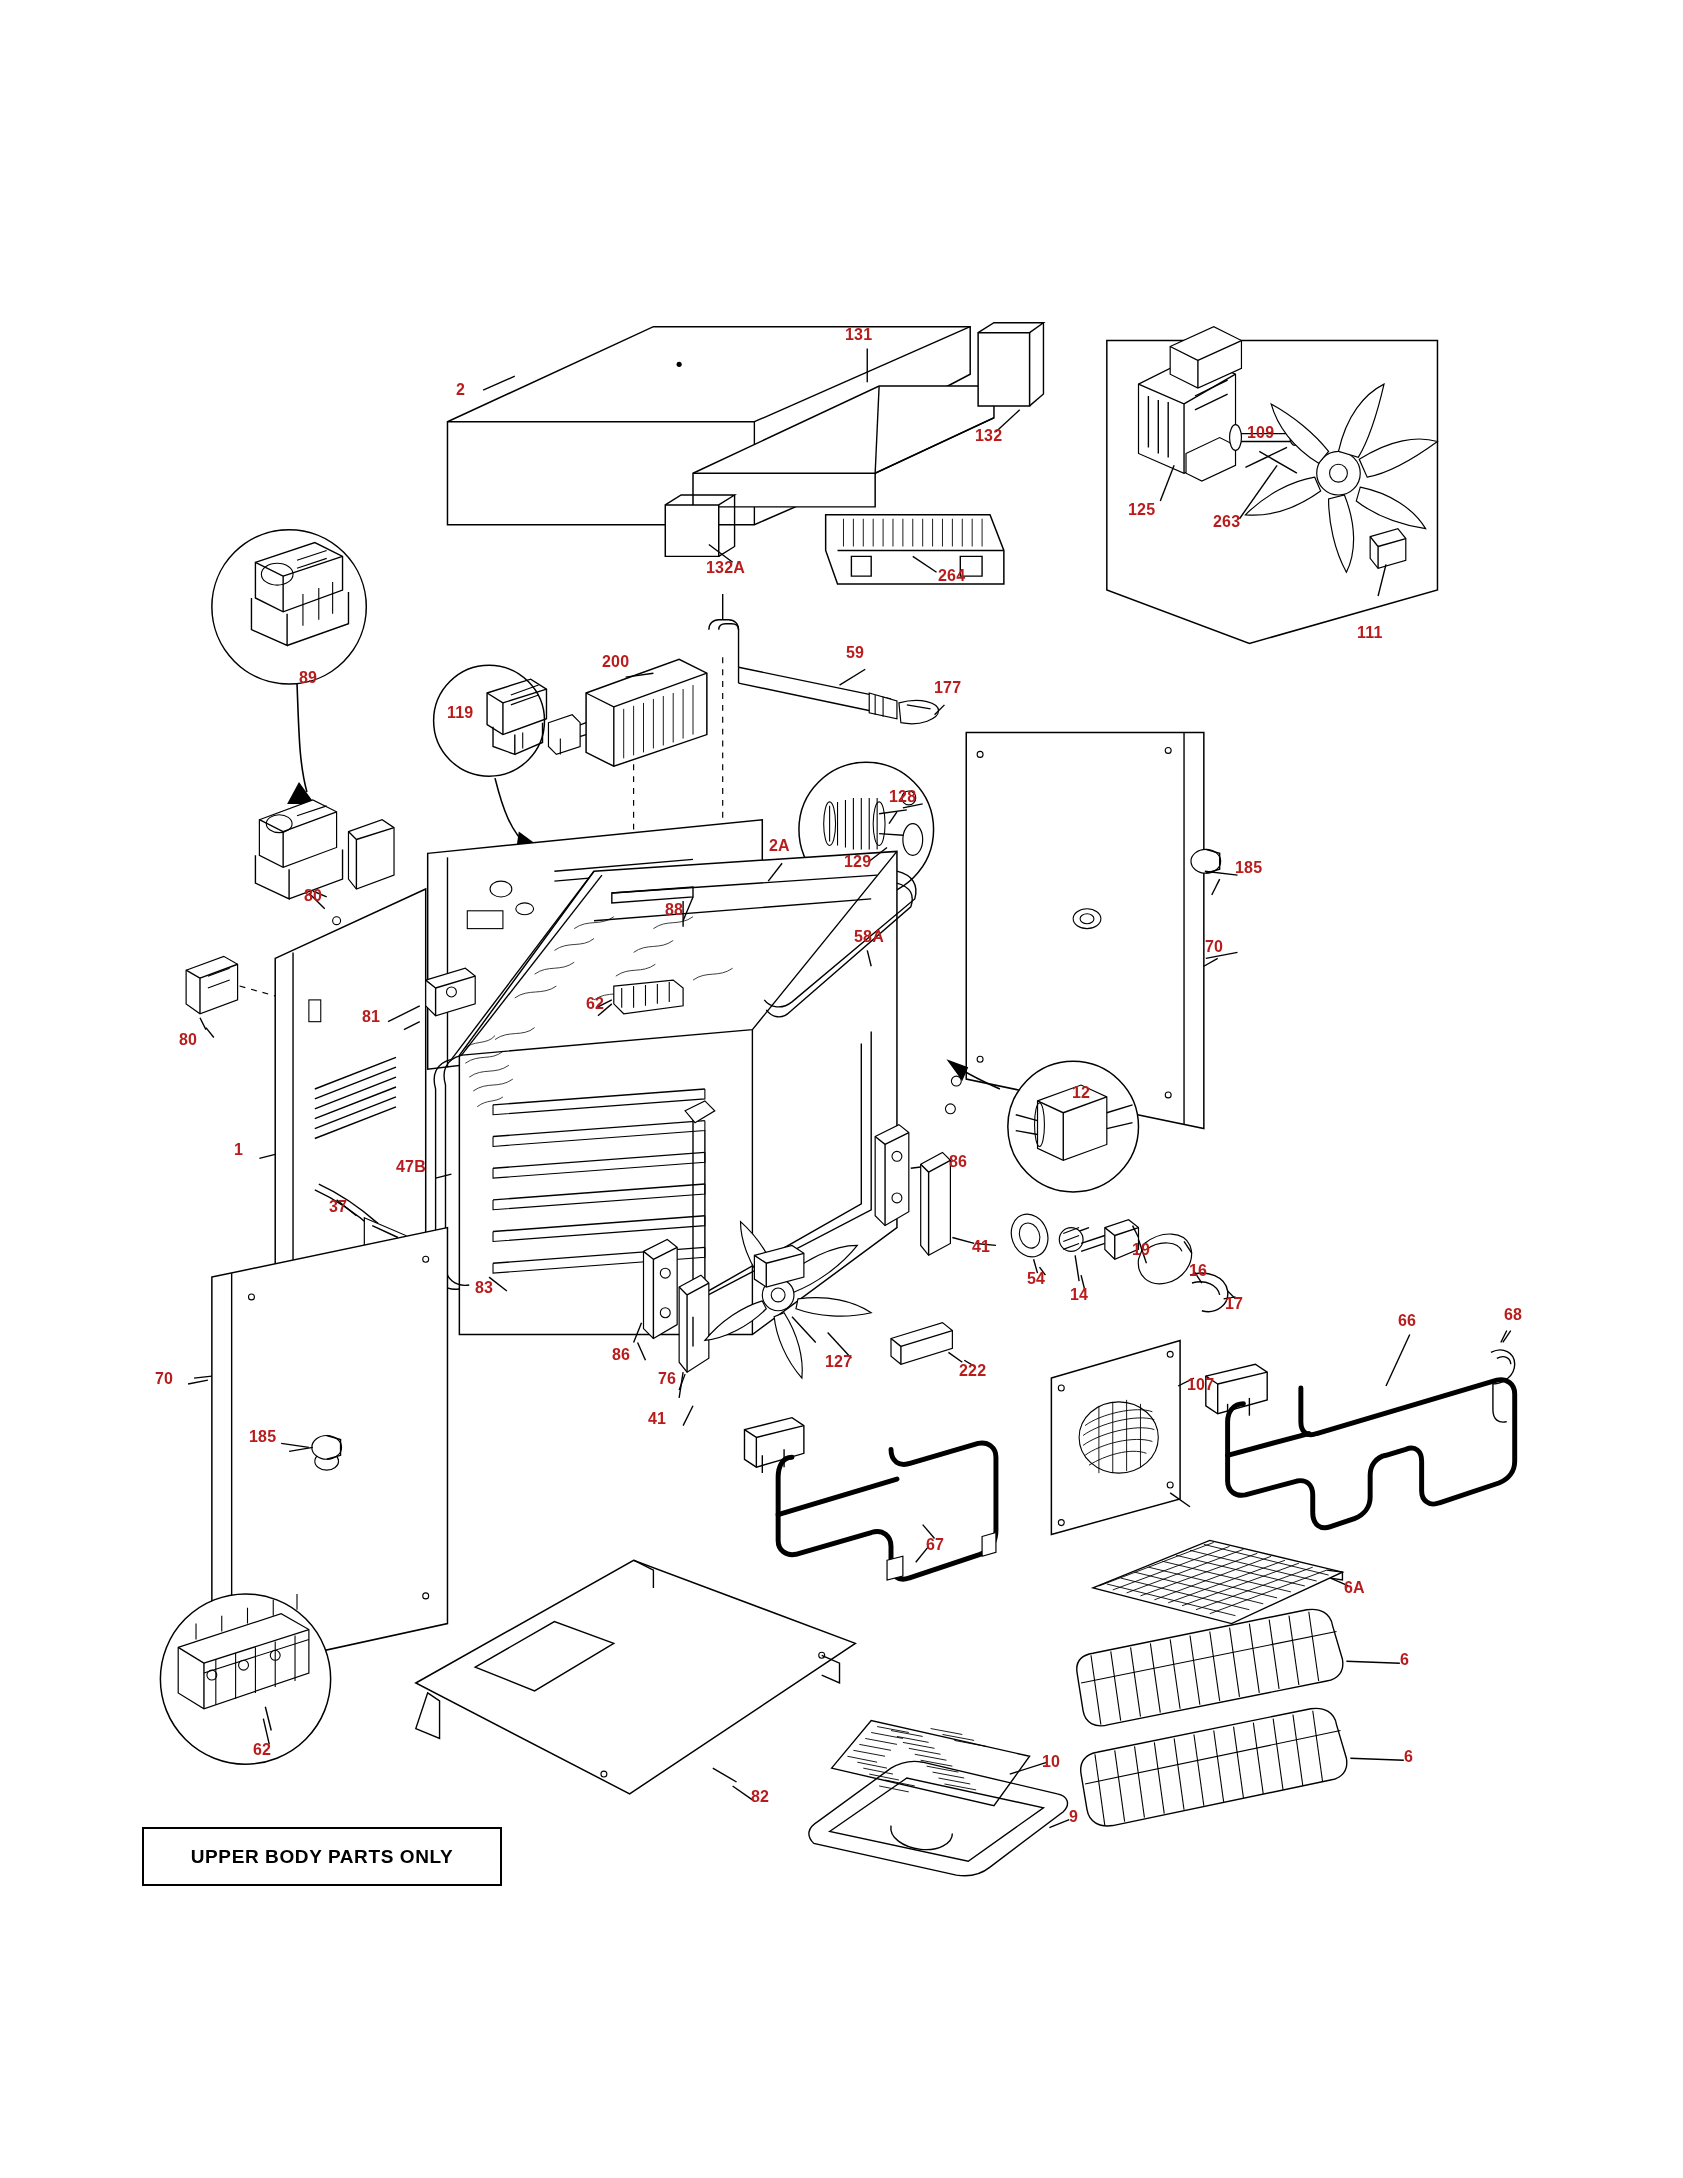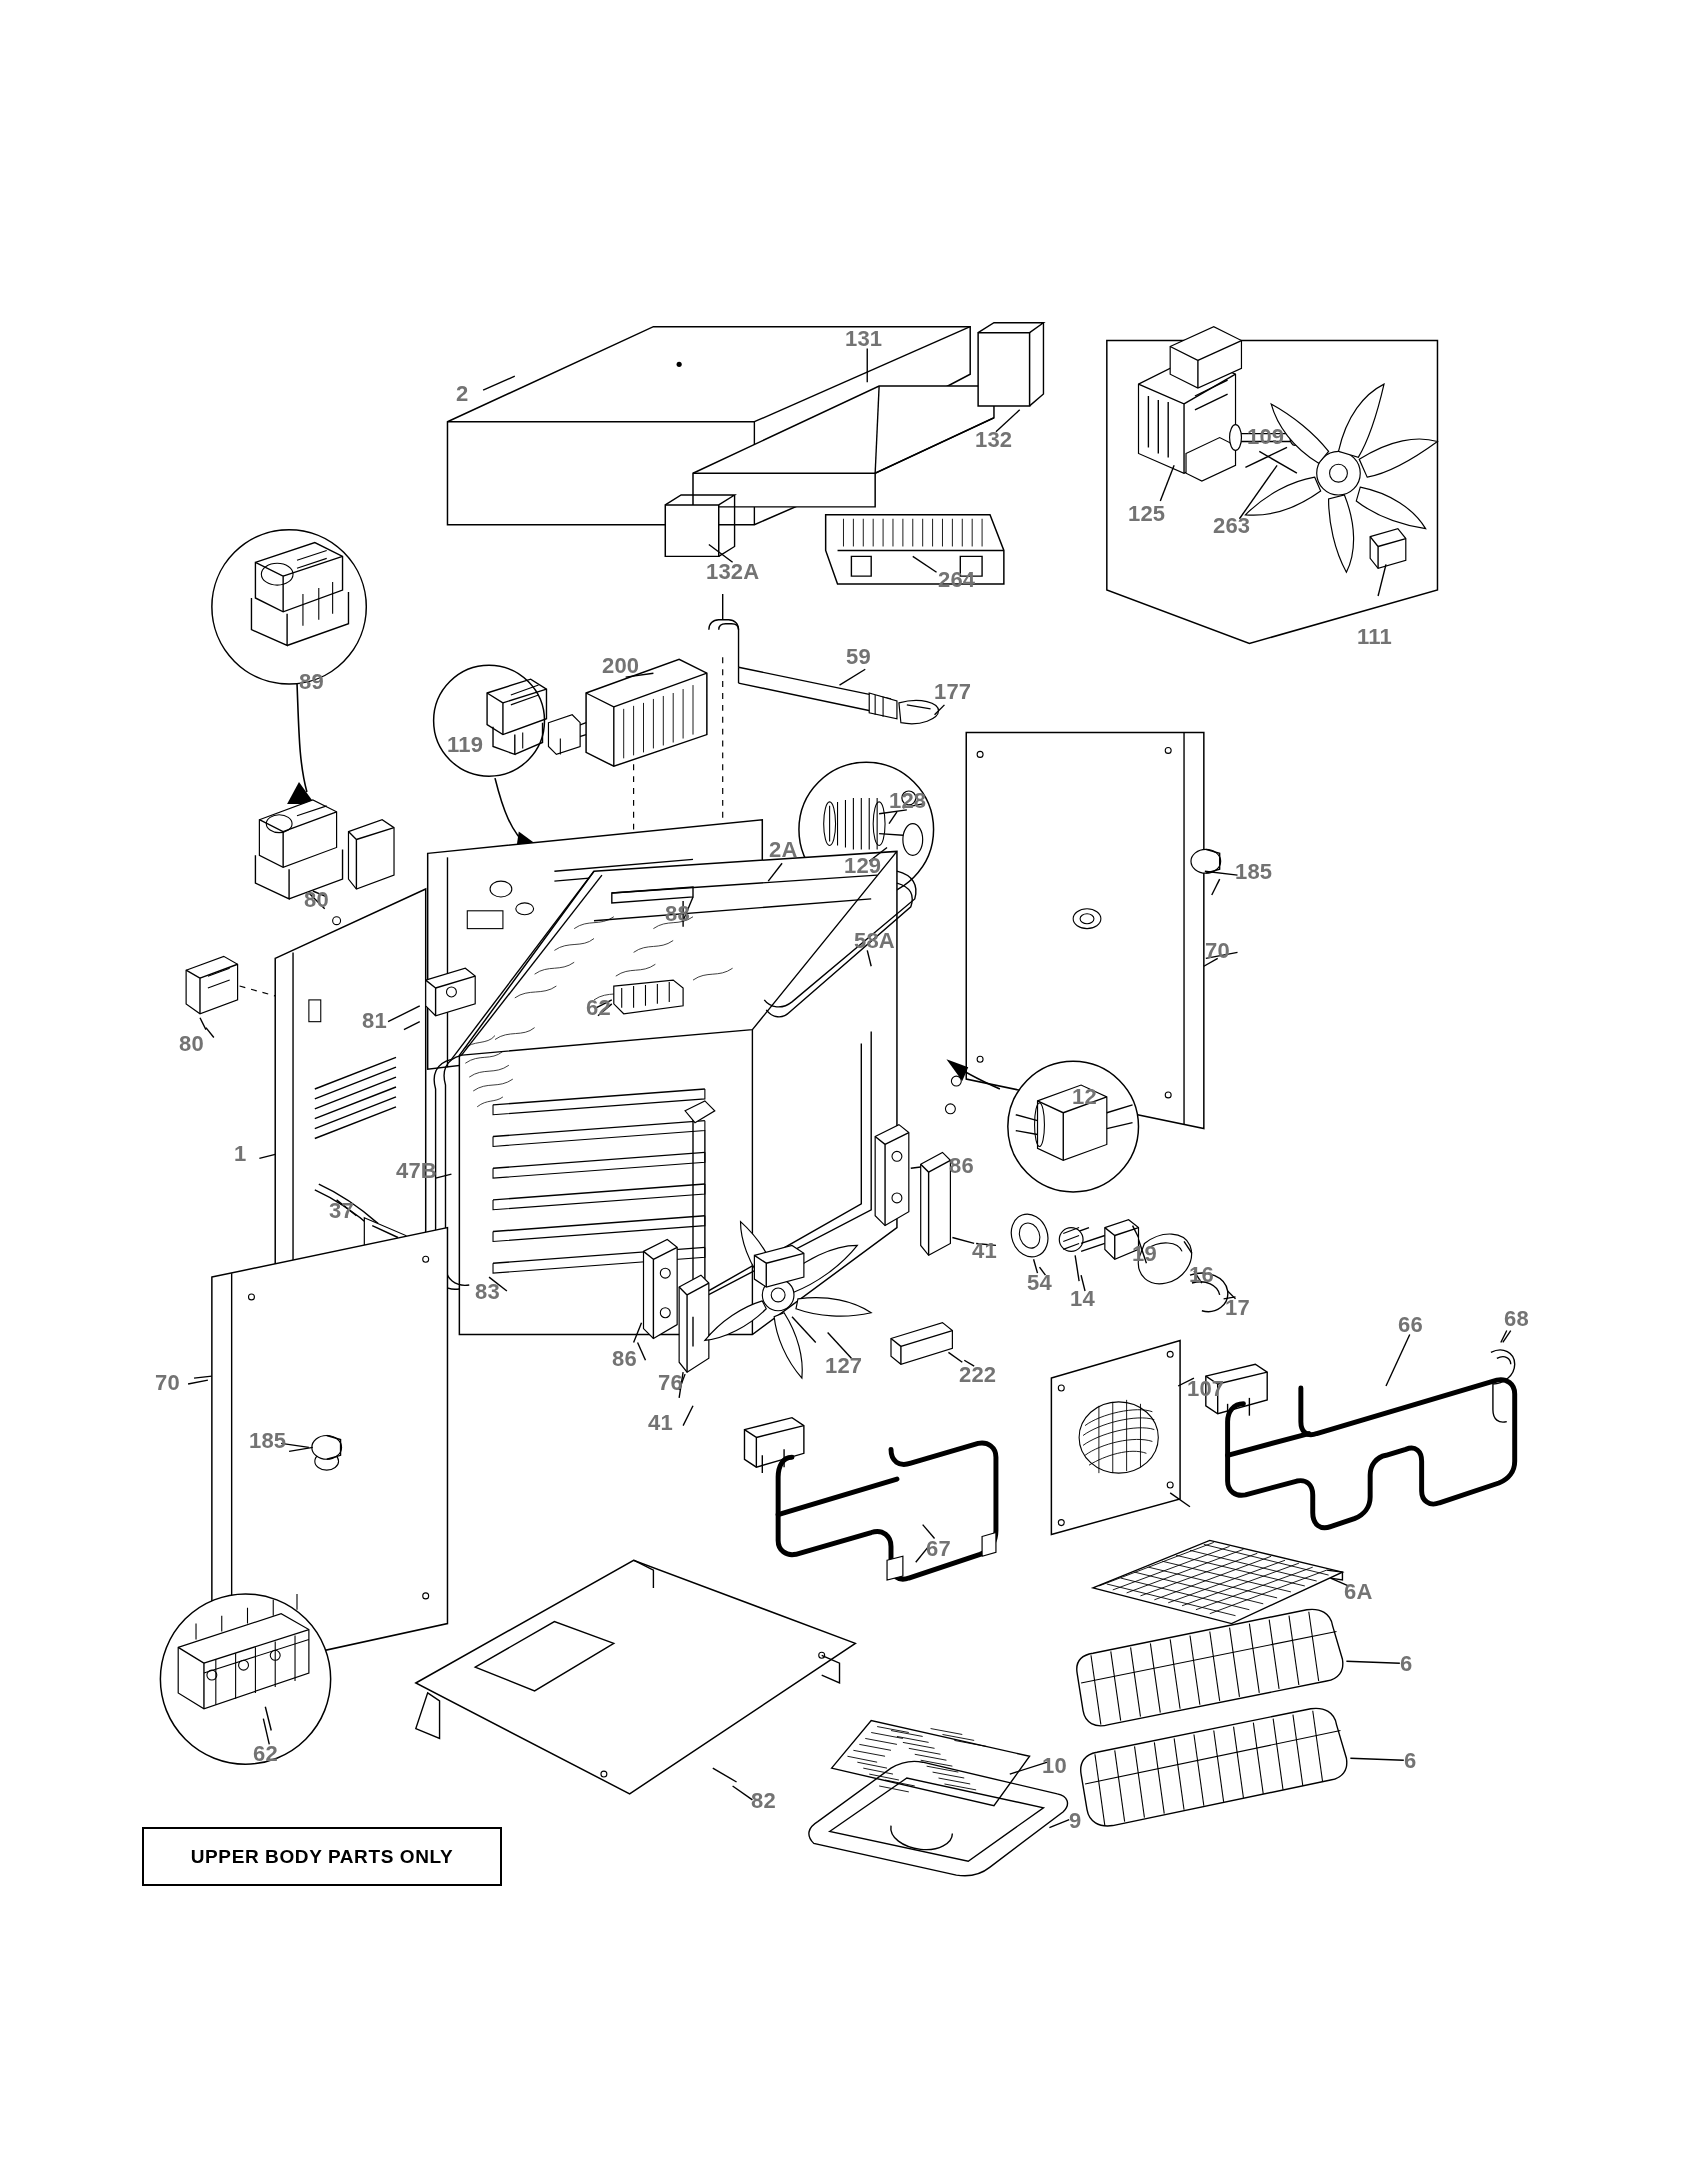--- a/index.html
+++ b/index.html
@@ -29,8 +29,8 @@
     position: absolute;
     font-family: "Liberation Sans", sans-serif;
     font-weight: bold;
-    font-size: 22px;
-    color: #737373;
+    font-size: 16px;
+    color: #b91c1c;
     white-space: nowrap;
     letter-spacing: 0.2px;
   }

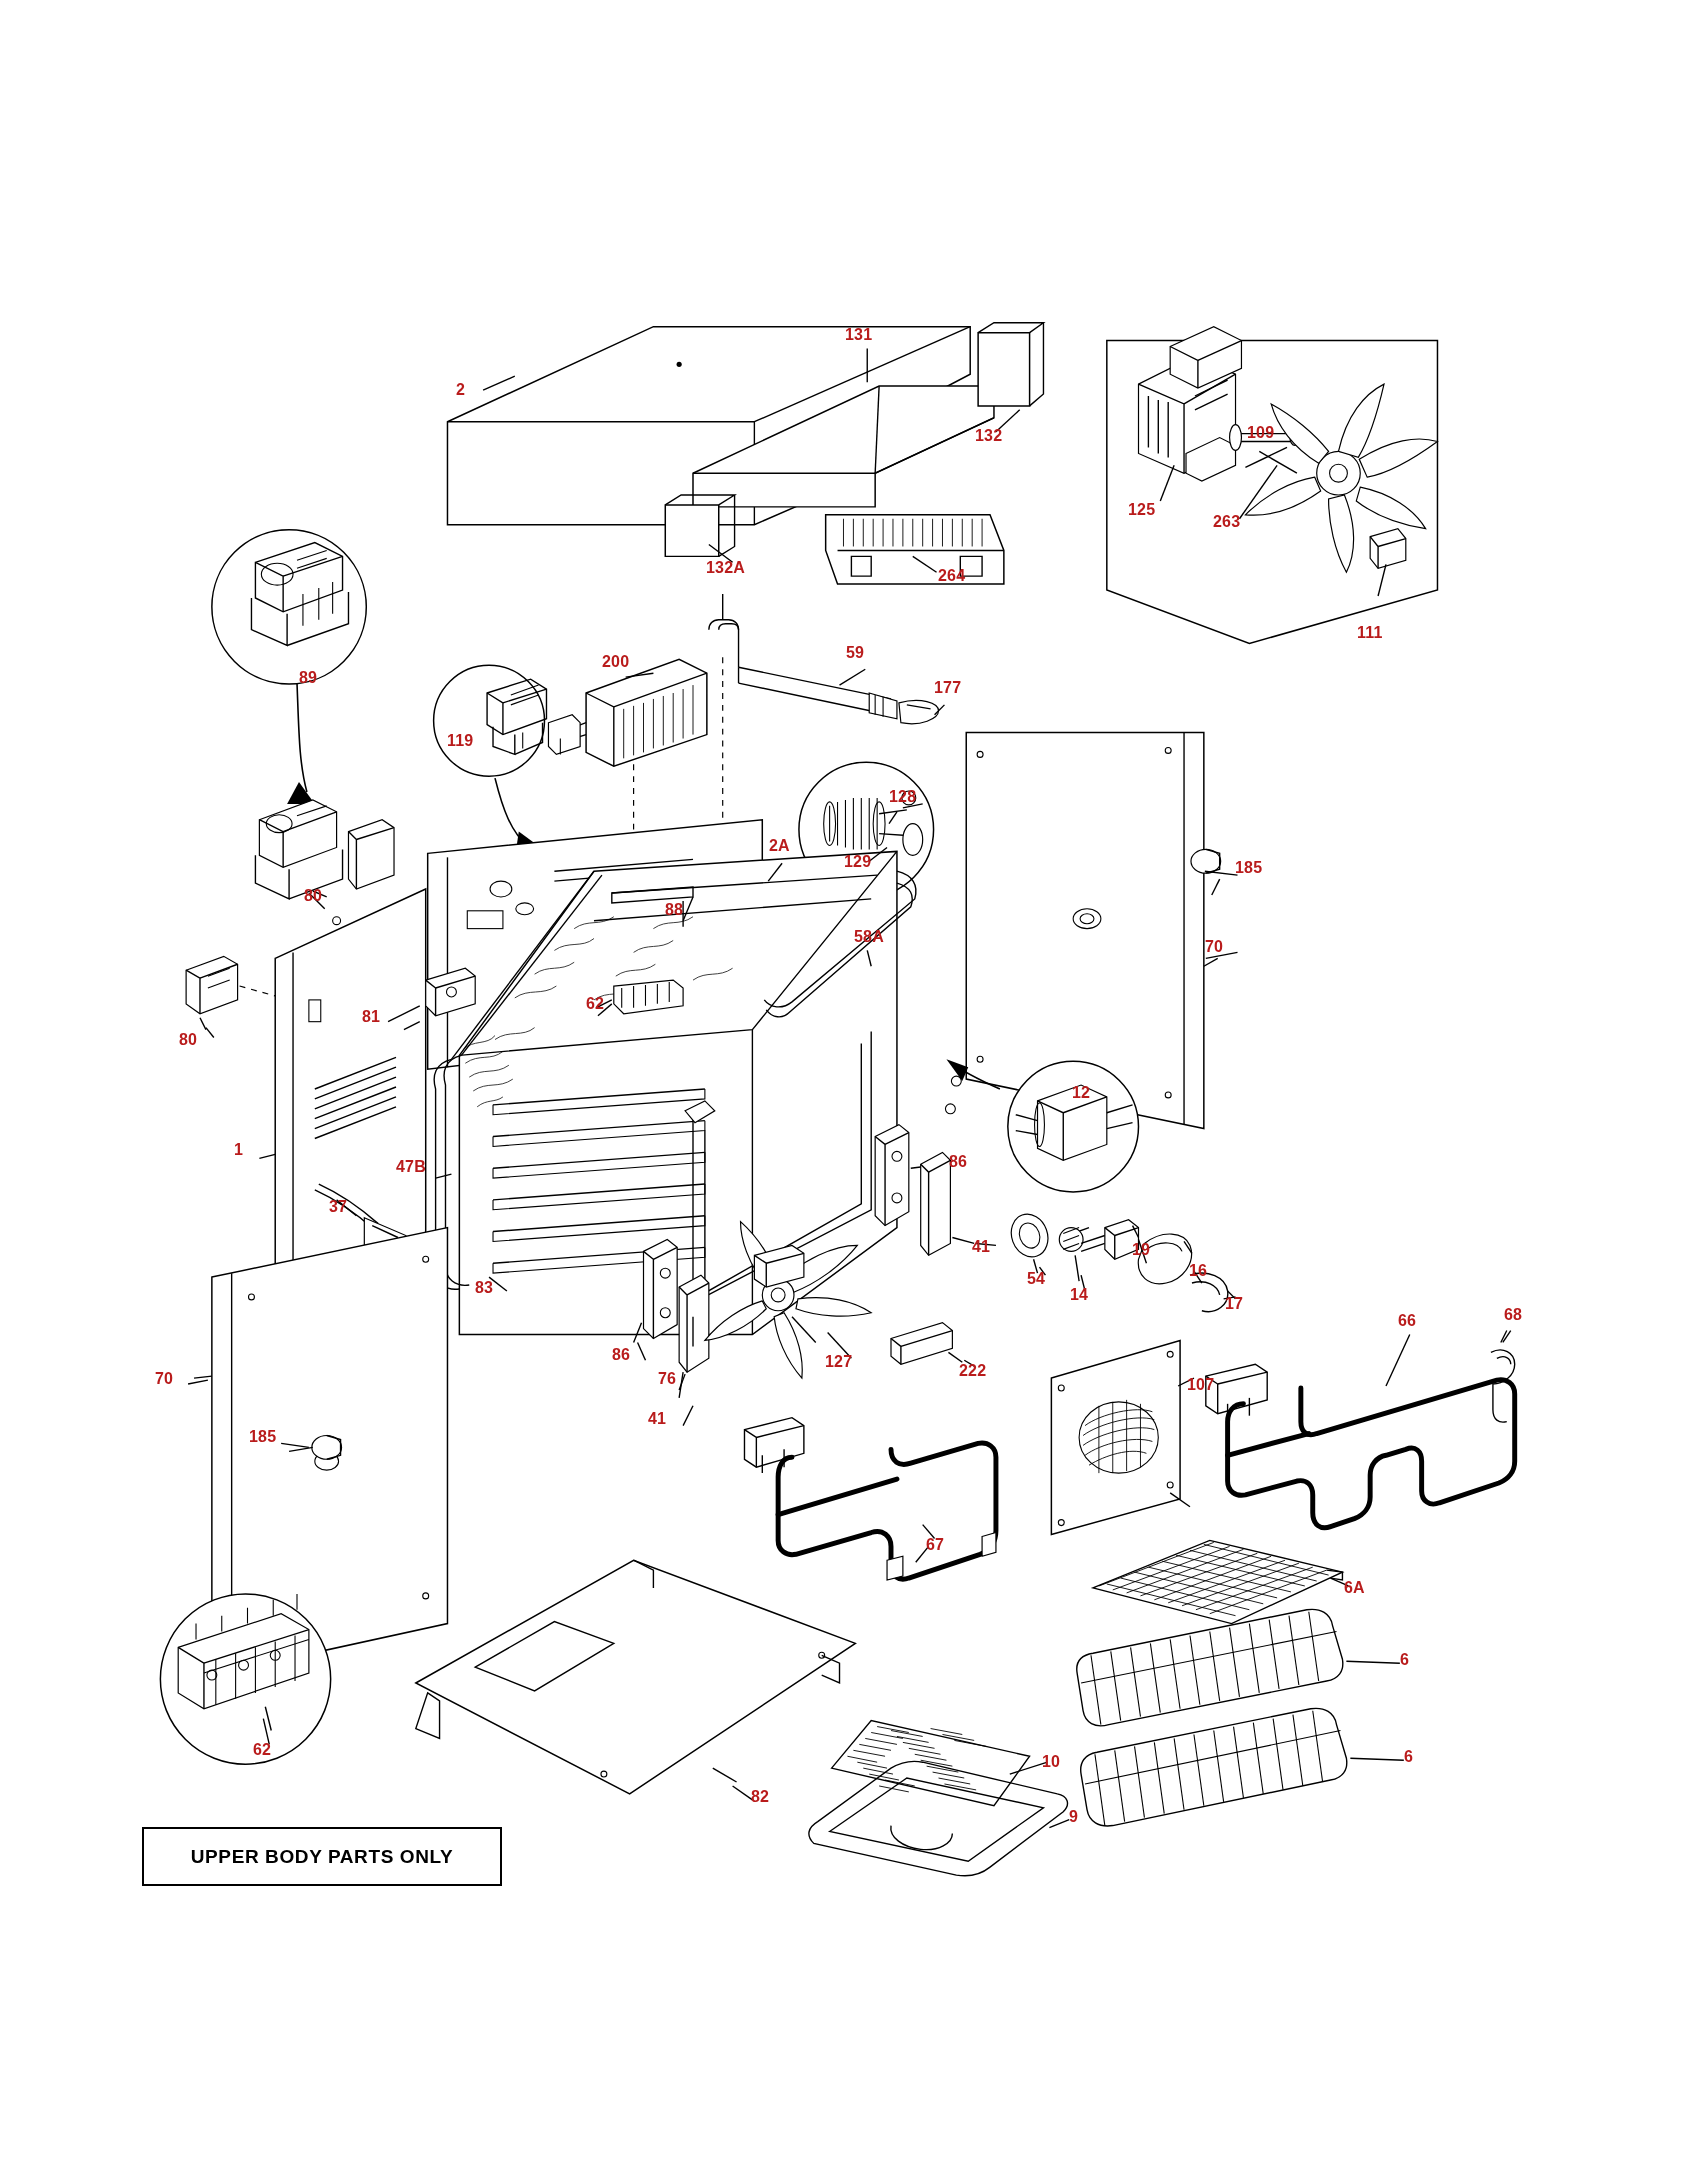--- a/index.html
+++ b/index.html
@@ -793,7 +793,7 @@
 <div class="callout" style="left:1213px;top:513px;">263</div>
 <div class="callout" style="left:1357px;top:624px;">111</div>
 <div class="callout" style="left:299px;top:669px;">89</div>
-<div class="callout" style="left:447px;top:704px;margin-top:28px;">119</div>
+<div class="callout" style="left:447px;top:704px;">119</div>
 <div class="callout" style="left:602px;top:653px;">200</div>
 <div class="callout" style="left:846px;top:644px;">59</div>
 <div class="callout" style="left:934px;top:679px;">177</div>

